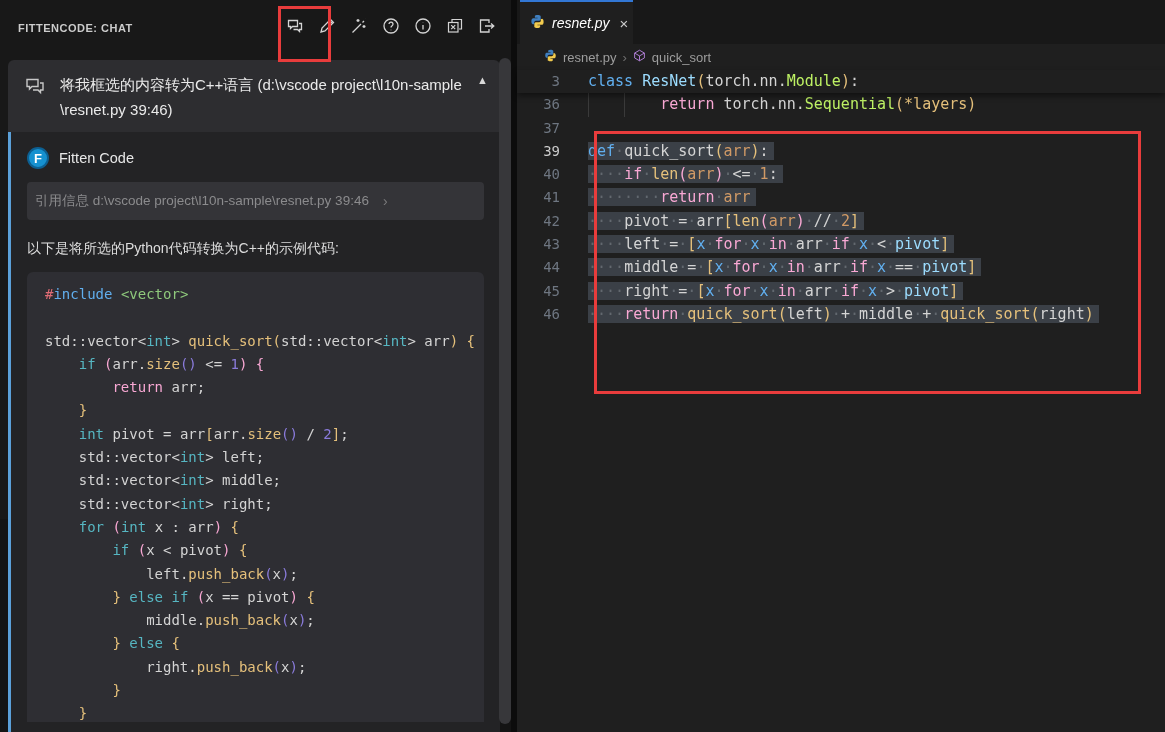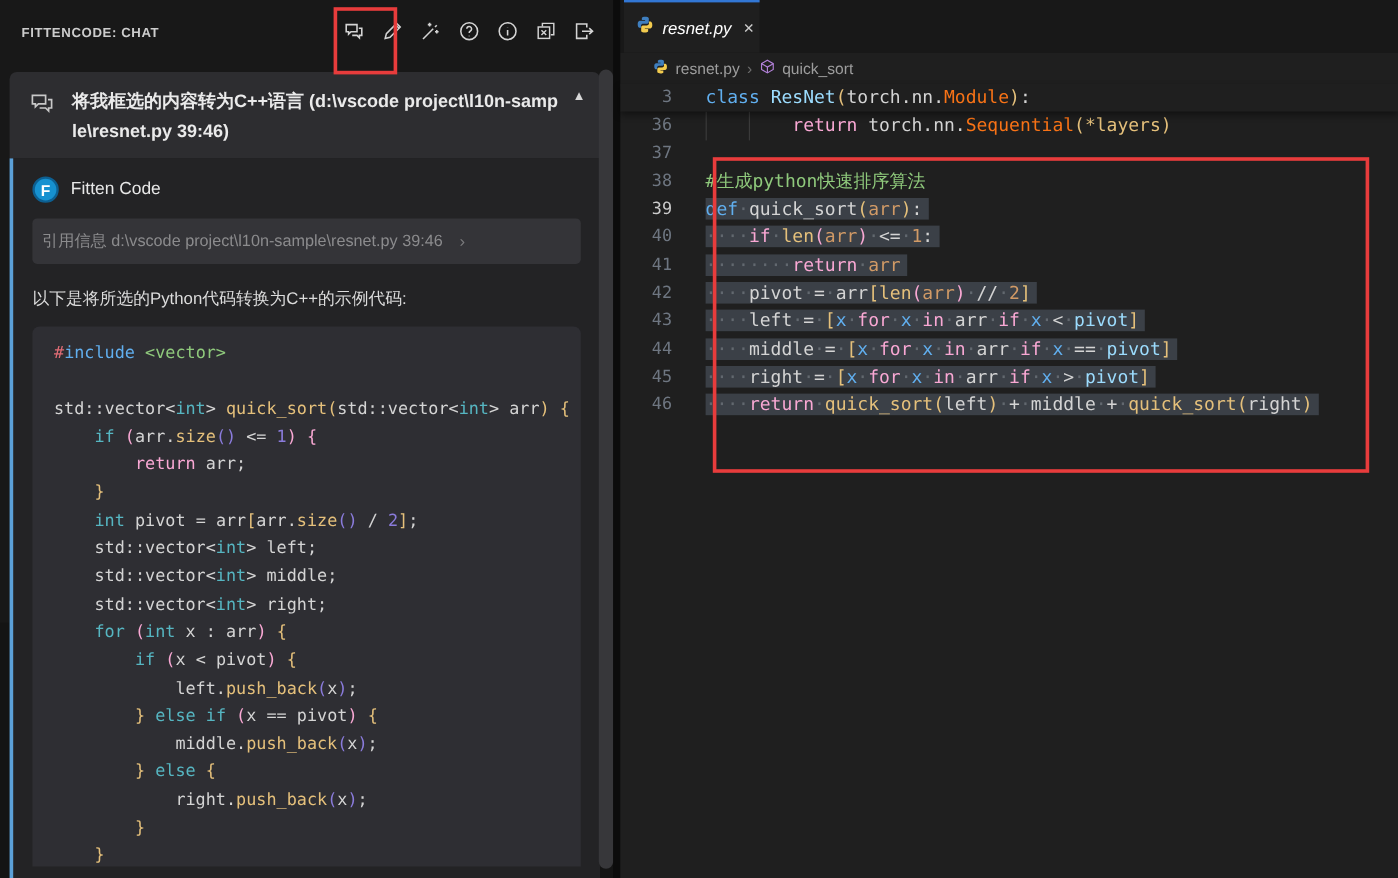--- a/index.html
+++ b/index.html
@@ -16,7 +16,7 @@
 
   #question-card { position:absolute; left:8px; top:60px; width:492px; min-height:72px;
     background:#2d2d30; border-radius:6px 6px 0 0; padding:12px 14px 10px 14px; }
-  #question-text { color:#eaeaea; font-weight:700; font-size:15px; line-height:25px; word-break:break-all; padding:0 18px 0 38px; }
+  #question-text { color:#eaeaea; font-weight:400; font-size:15px; line-height:25px; word-break:break-all; padding:0 18px 0 38px; }
   #qcard-icon { position:absolute; left:16px; top:15px; width:22px; height:22px; color:#c8c8c8; }
   #qcard-collapse { position:absolute; right:12px; top:14px; color:#d8d8d8; font-size:11px; }
 

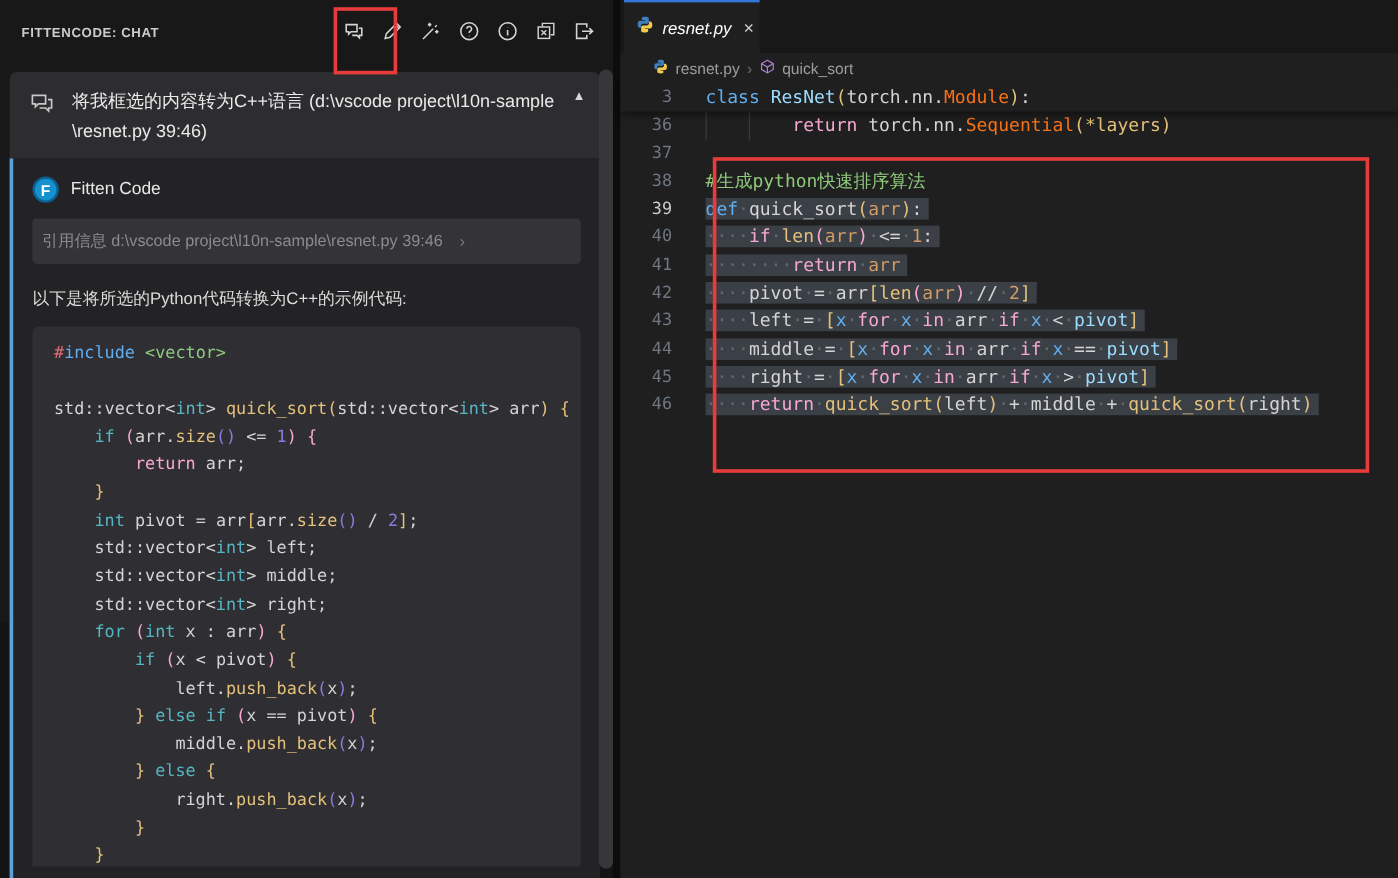--- a/index.html
+++ b/index.html
@@ -61,7 +61,7 @@
 
   
   .t-w{color:#d4d4d4}.t-mg{color:#f9a8d4}.t-bl{color:#61afef}.t-cy{color:#56b6c2}
-  .t-tl{color:#f97316}.t-gr{color:#8fc97c}.t-yl{color:#e5c07b}.t-or{color:#d19a66}
+  .t-tl{color:#bef264}.t-gr{color:#8fc97c}.t-yl{color:#e5c07b}.t-or{color:#d19a66}
   .t-pk{color:#e06c75}.t-vi{color:#8a7bdb}.t-lb{color:#9cdcfe}.t-ws{color:#62686f}
 
   

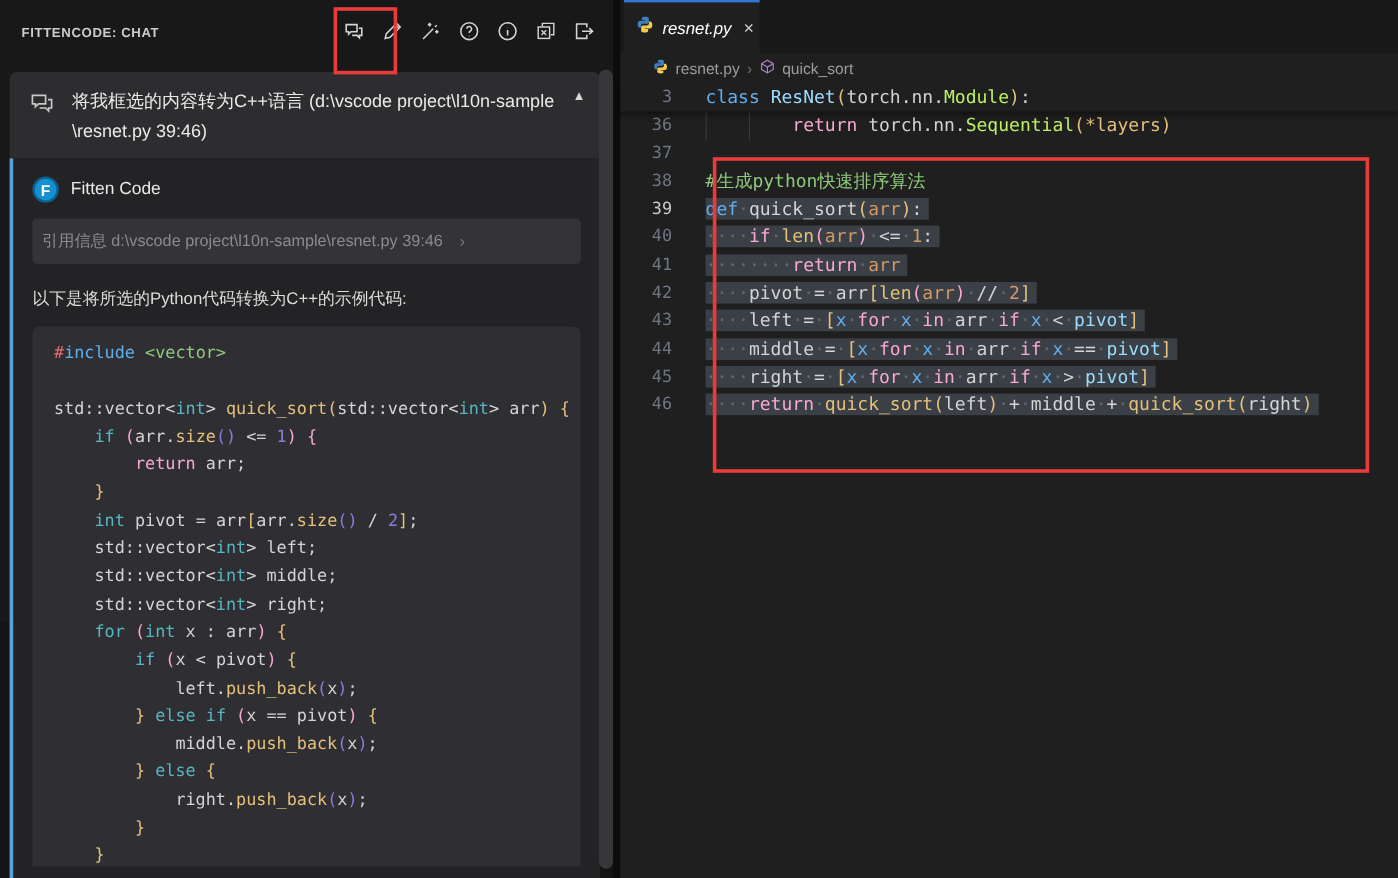--- a/index.html
+++ b/index.html
@@ -199,7 +199,6 @@
     <div id="code-rows">
         <div class="crow"><div class="gut">36</div><div class="ctext"><span class="guide" style="left: 2px;"></span><span class="guide" style="left: 38px;"></span><span class="t-w">        </span><span class="t-mg">return</span><span class="t-w"> </span><span class="t-w">torch</span><span class="t-w">.</span><span class="t-w">nn</span><span class="t-w">.</span><span class="t-tl">Sequential</span><span class="t-yl">(</span><span class="t-yl">*layers</span><span class="t-yl">)</span></div></div>
         <div class="crow"><div class="gut">37</div><div class="ctext"></div></div>
-        <div class="crow"><div class="gut">38</div><div class="ctext"><span class="t-gr">#生成python快速排序算法</span></div></div>
         <div class="crow"><div class="gut cur">39</div><div class="ctext"><span class="sel"><span class="t-bl">def</span><span class="t-ws">·</span><span class="t-w">quick_sort</span><span class="t-yl">(</span><span class="t-or">arr</span><span class="t-yl">)</span><span class="t-w">:</span></span></div></div>
         <div class="crow"><div class="gut">40</div><div class="ctext"><span class="sel"><span class="t-ws">····</span><span class="t-mg">if</span><span class="t-ws">·</span><span class="t-yl">len</span><span class="t-mg">(</span><span class="t-or">arr</span><span class="t-mg">)</span><span class="t-ws">·</span><span class="t-w">&lt;=</span><span class="t-ws">·</span><span class="t-or">1</span><span class="t-w">:</span></span></div></div>
         <div class="crow"><div class="gut">41</div><div class="ctext"><span class="sel"><span class="t-ws">········</span><span class="t-mg">return</span><span class="t-ws">·</span><span class="t-or">arr</span></span></div></div>

